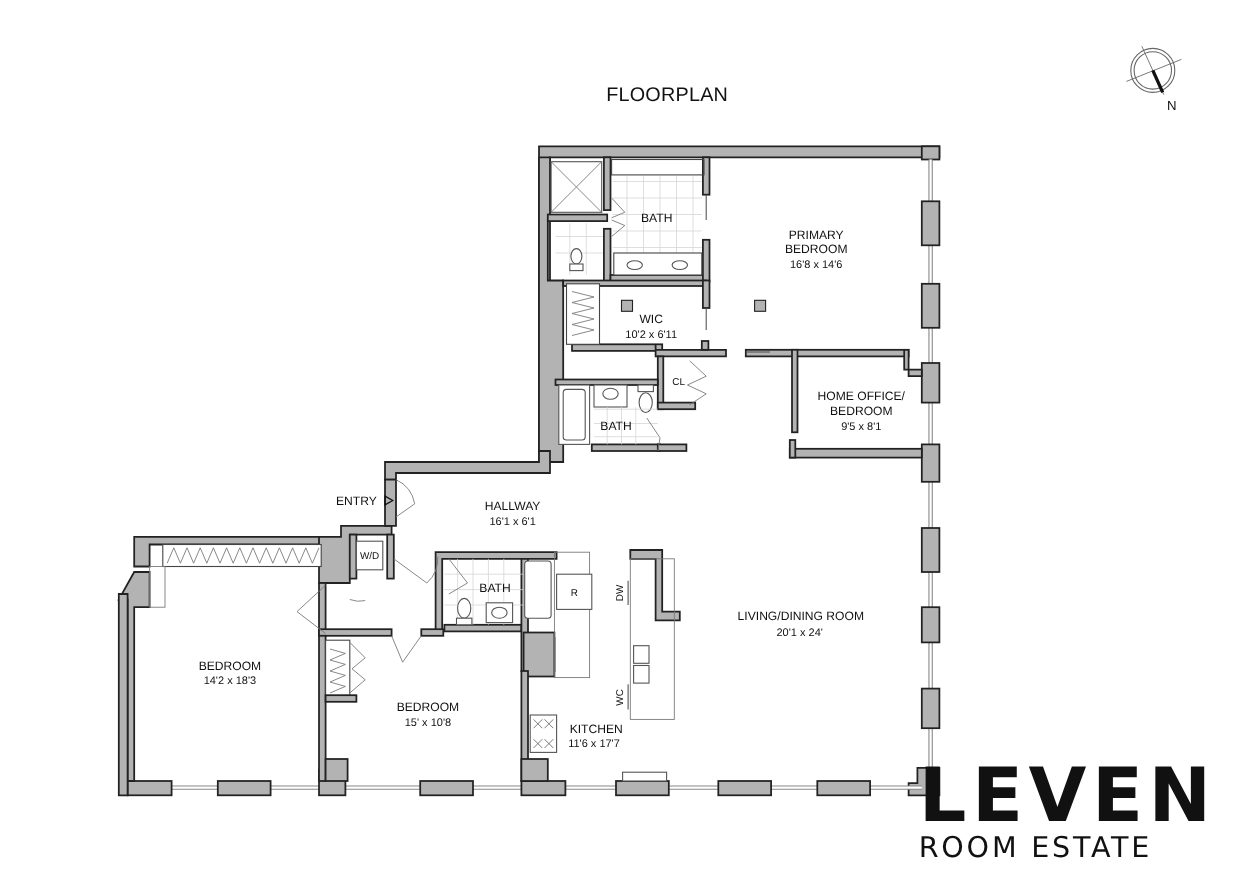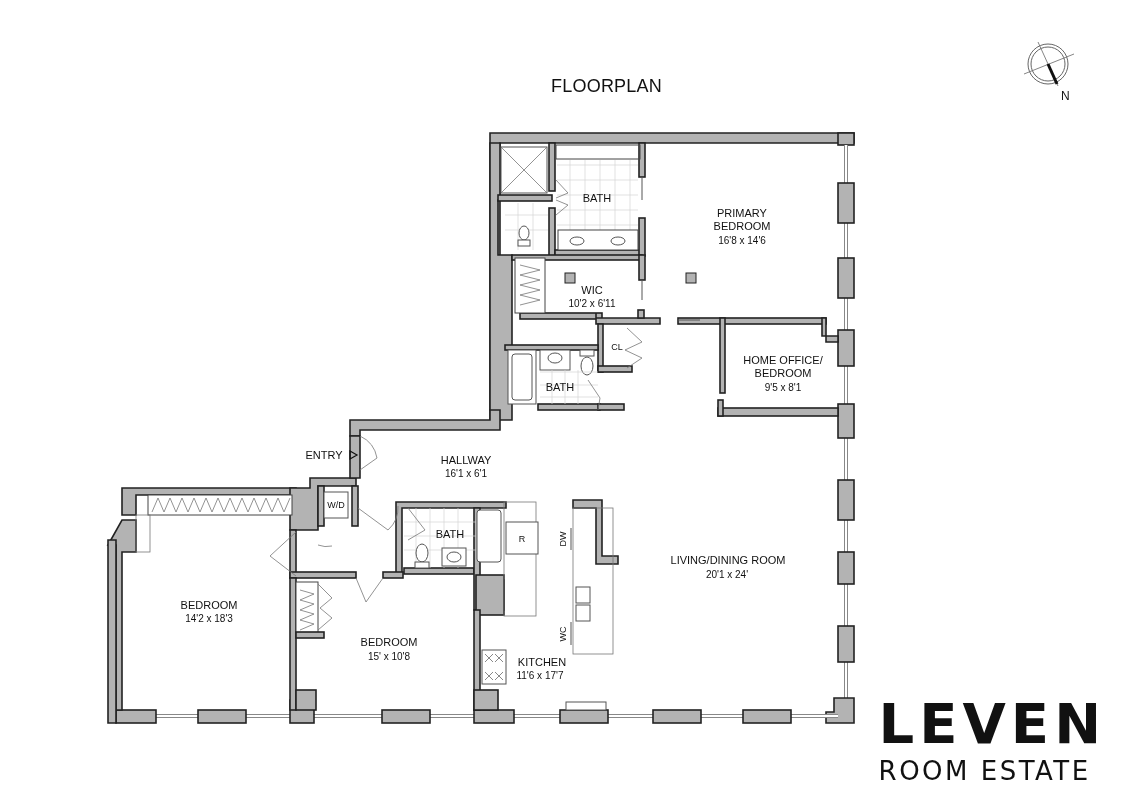--- a/index.html
+++ b/index.html
@@ -15,7 +15,7 @@
   .fix { fill: #fff; stroke: #555; stroke-width: 1; }
   .tile { stroke: #d4d4d4; stroke-width: 0.7; }
   .logo { position: absolute; right: 26px; top: 694px; text-align: left; }
-  .logo .big { font-family: "DejaVu Sans", sans-serif; font-weight: bold; font-size: 56px; letter-spacing: 5px; line-height: 60px; color: #111; }
+  .logo .big { font-family: "DejaVu Sans", sans-serif; font-weight: bold; font-size: 68px; letter-spacing: 5px; line-height: 60px; color: #111; }
   .logo .sub { font-family: "DejaVu Sans", sans-serif; font-size: 26px; letter-spacing: 2.5px; line-height: 30px; color: #111; margin-top: 2px; }
   .compass { position: absolute; left: 1022px; top: 38px; }
 </style>

